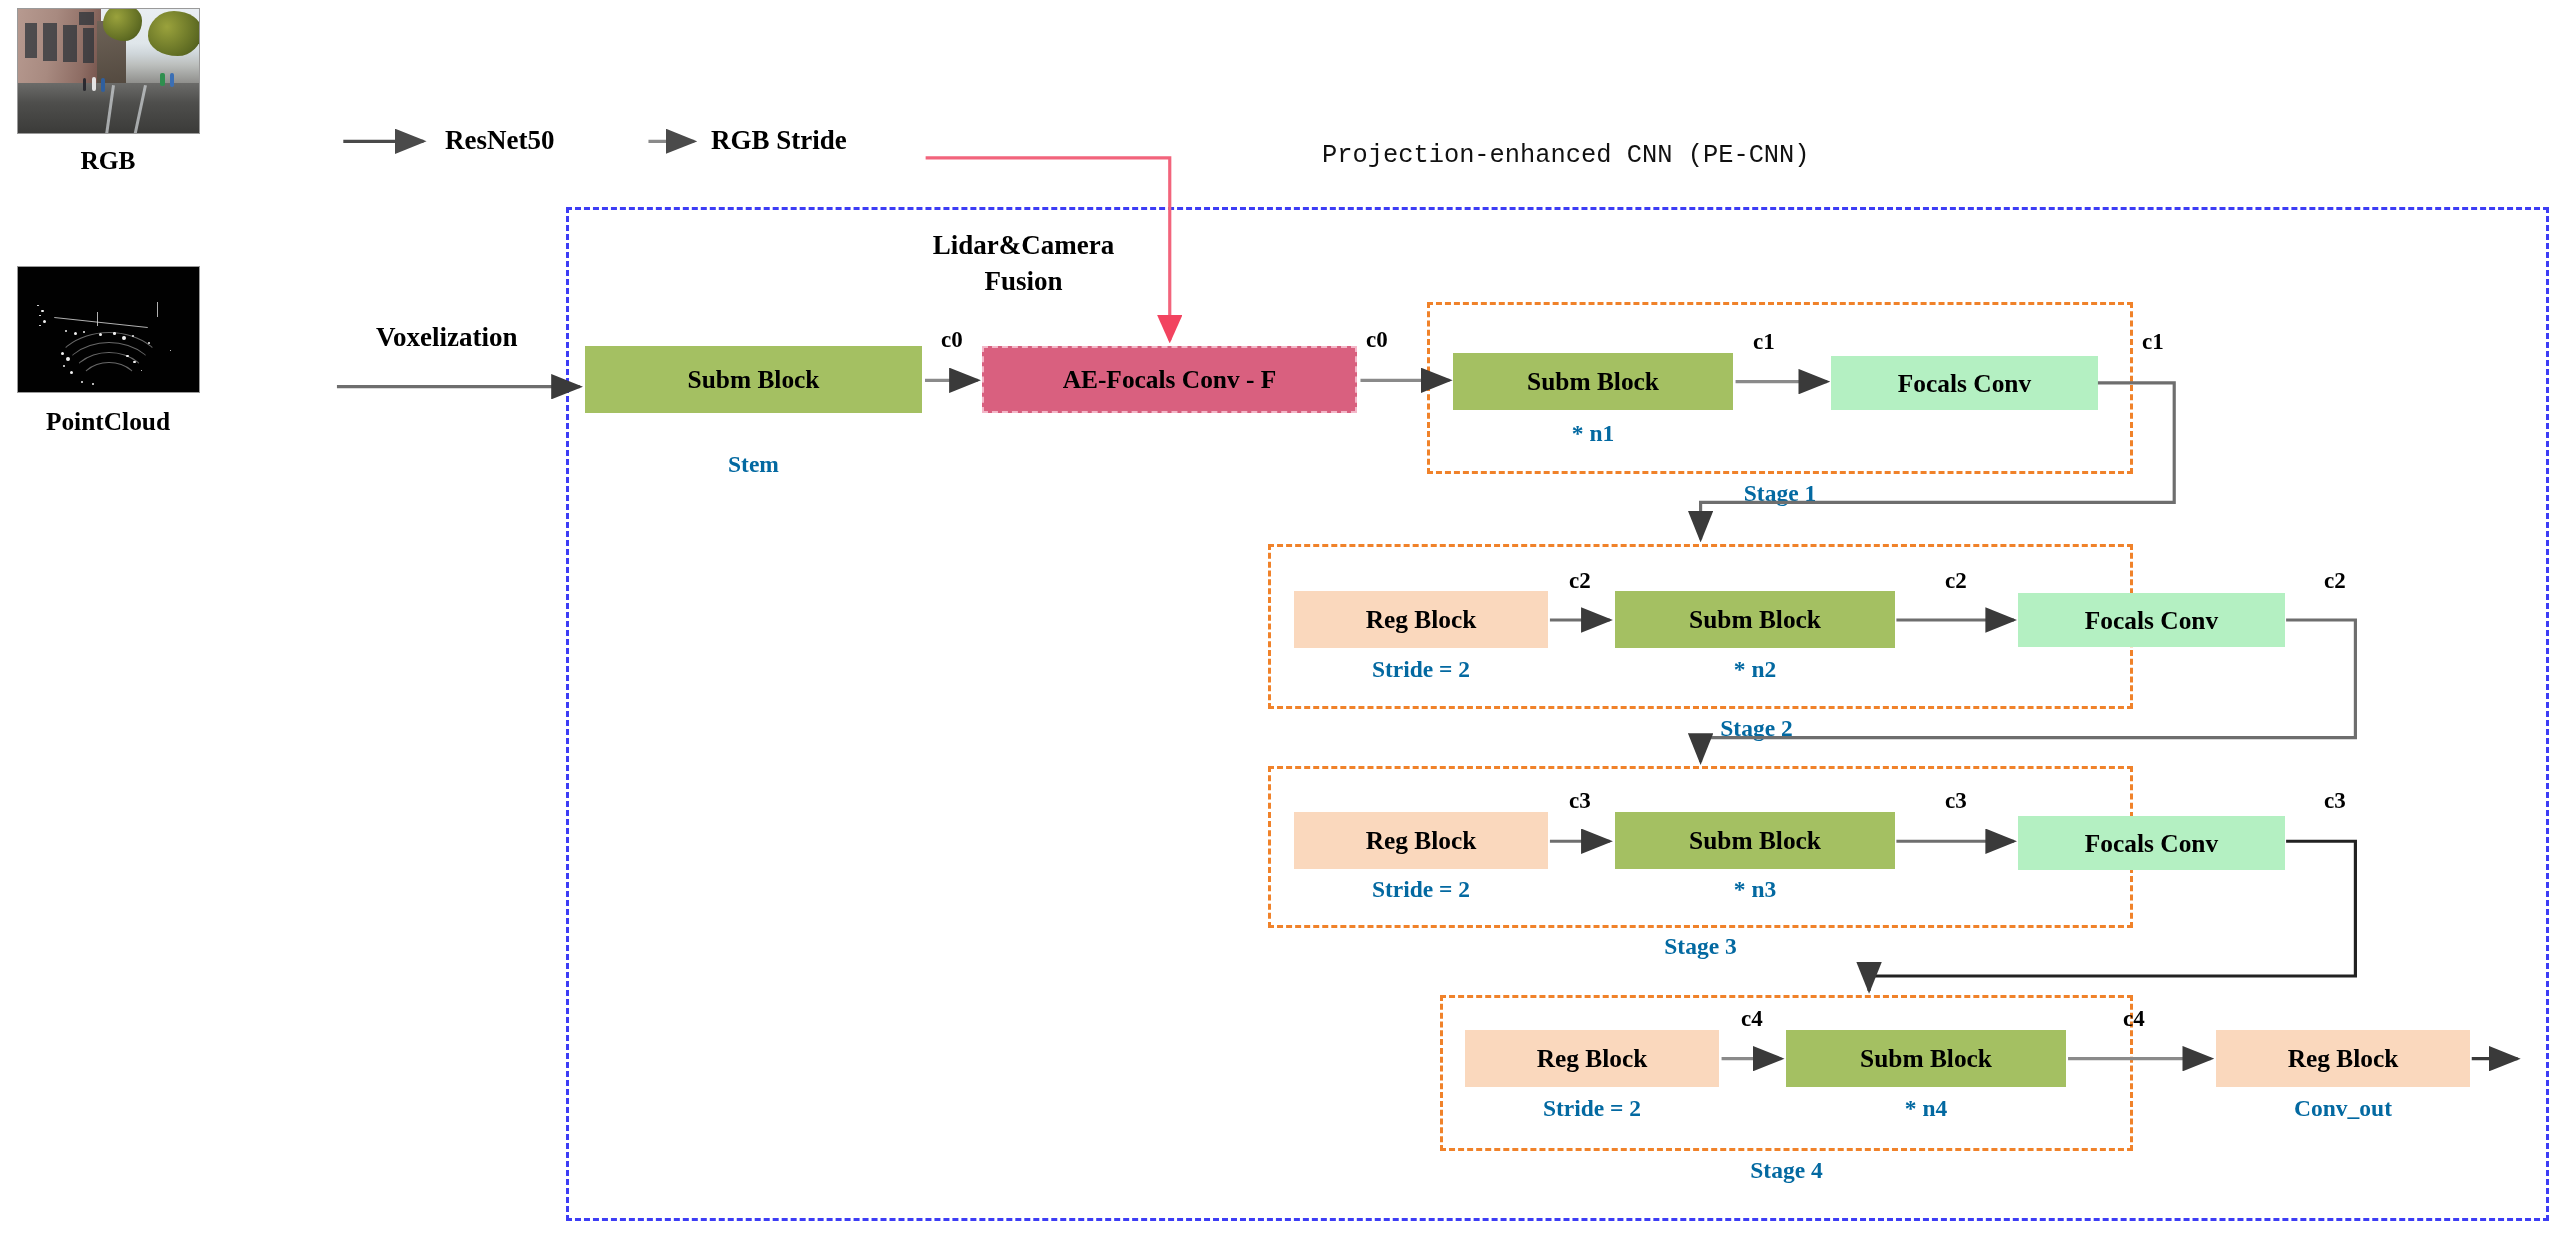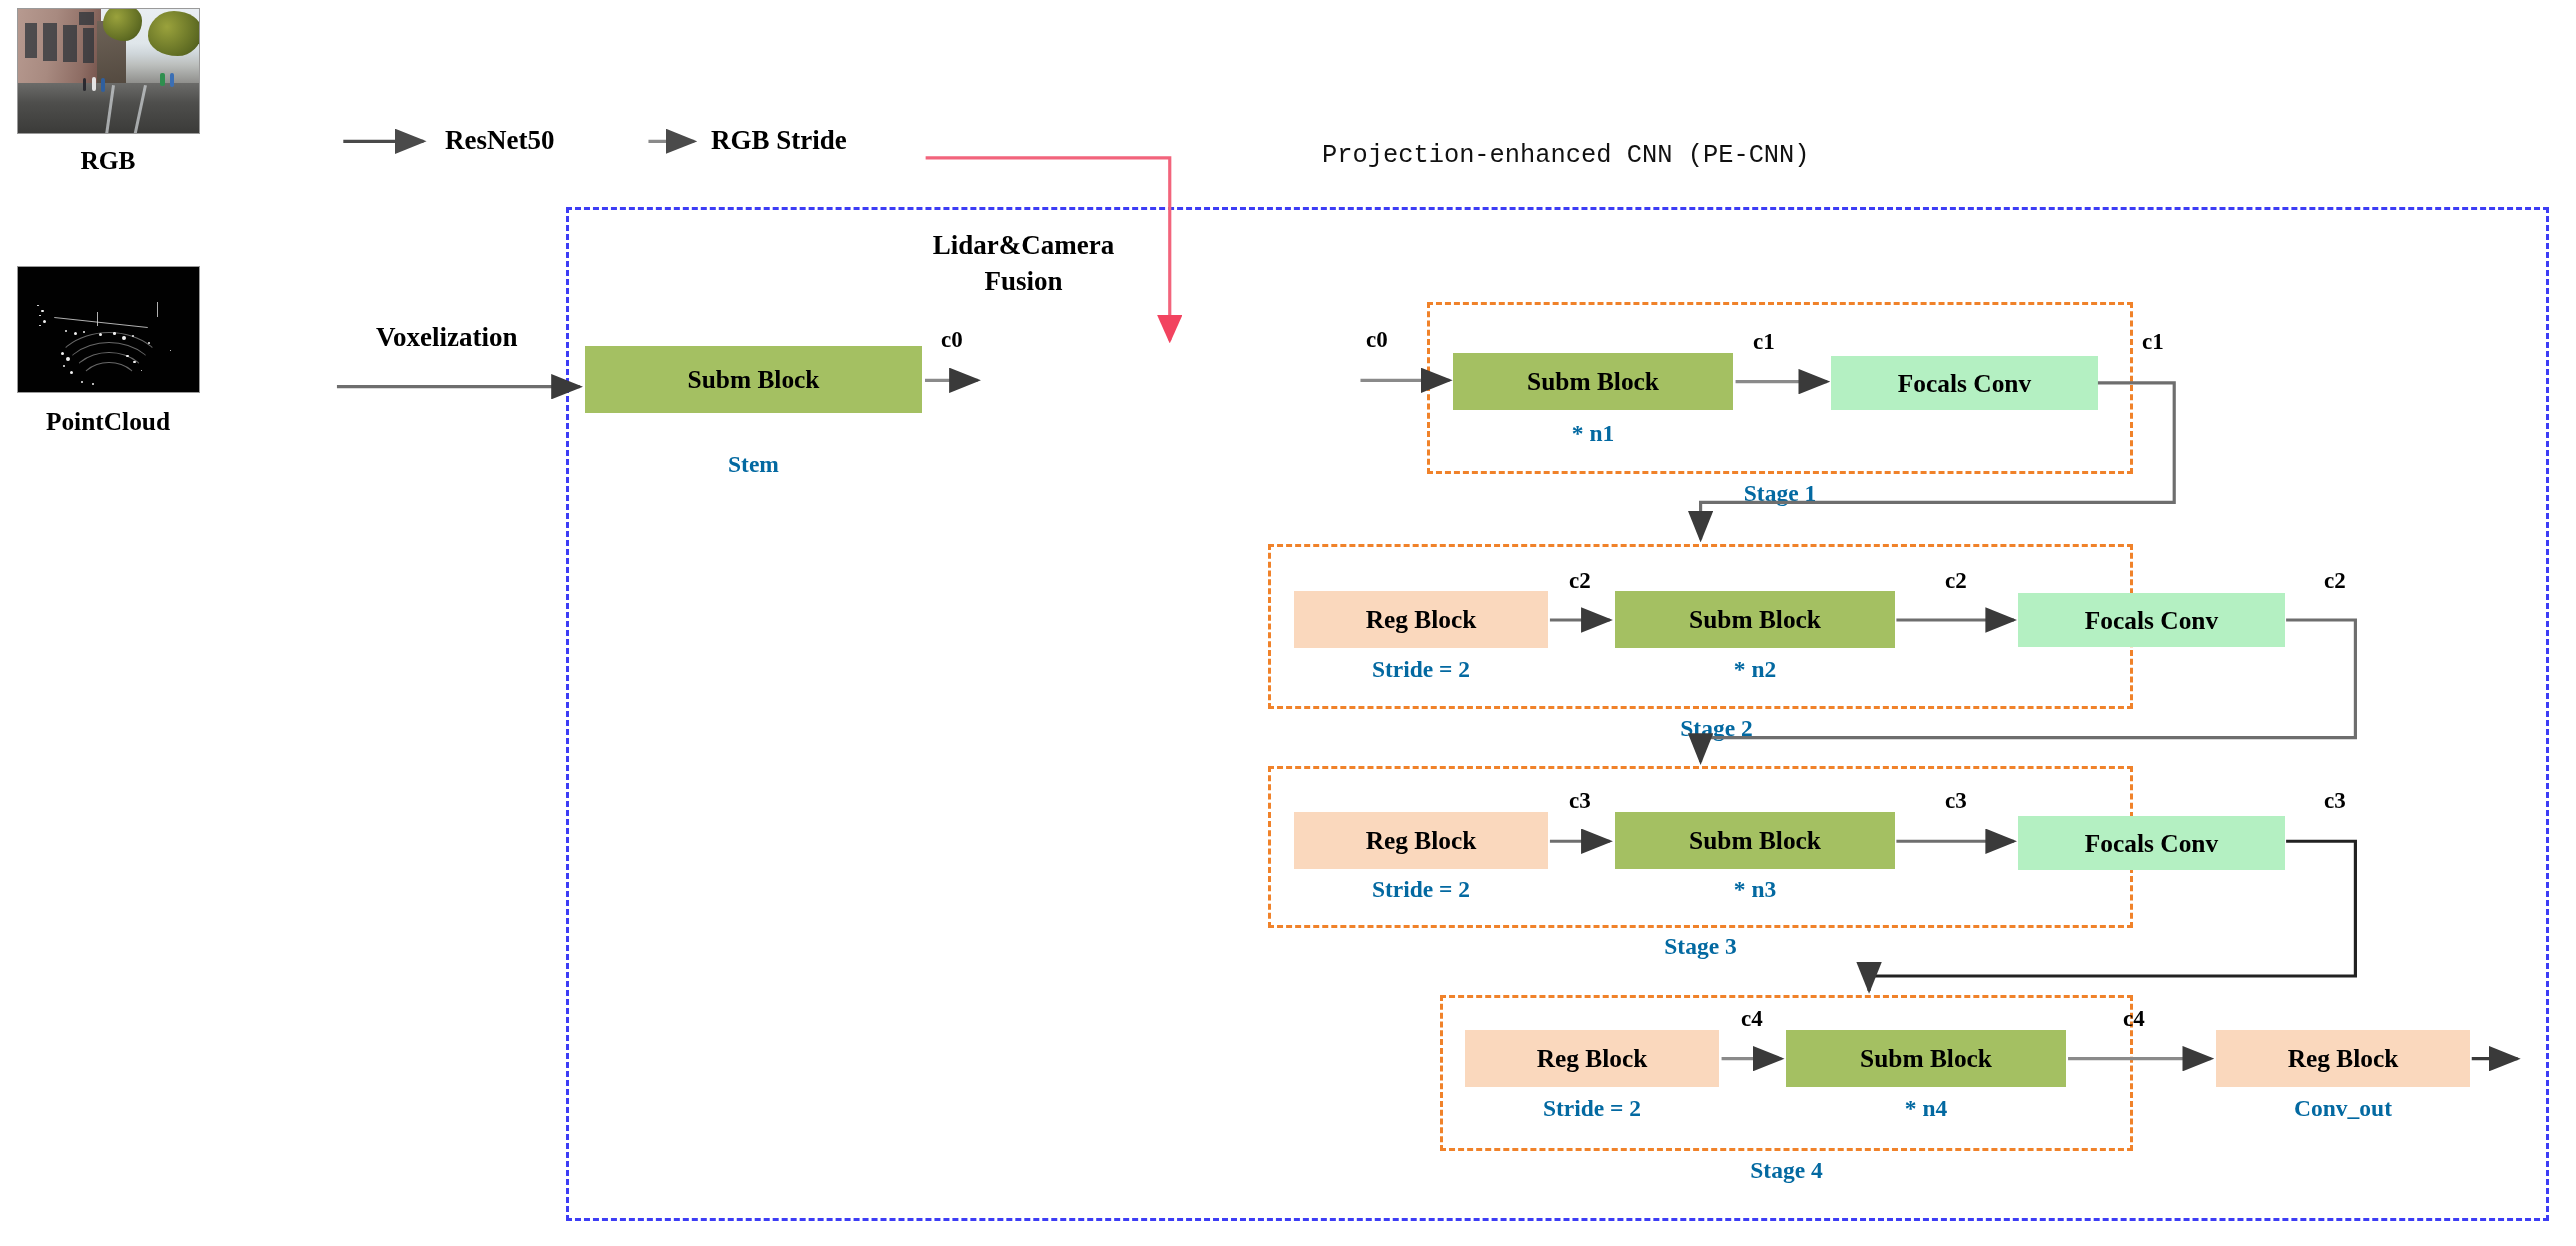--- a/index.html
+++ b/index.html
@@ -152,6 +152,7 @@
   <div class="abs label-under" style="left:585px;top:451px;width:337px;">Stem</div>
   <div class="abs tag" style="left:941px;top:327px;">c0</div>
 
+  <div class="block block-pink" style="left:982px;top:346px;width:375px;height:67px;">AE-Focals Conv - F</div>
   <div class="abs tag" style="left:1366px;top:327px;">c0</div>
 
   <div class="stage-box" style="left:1427px;top:302px;width:706px;height:172px;"></div>

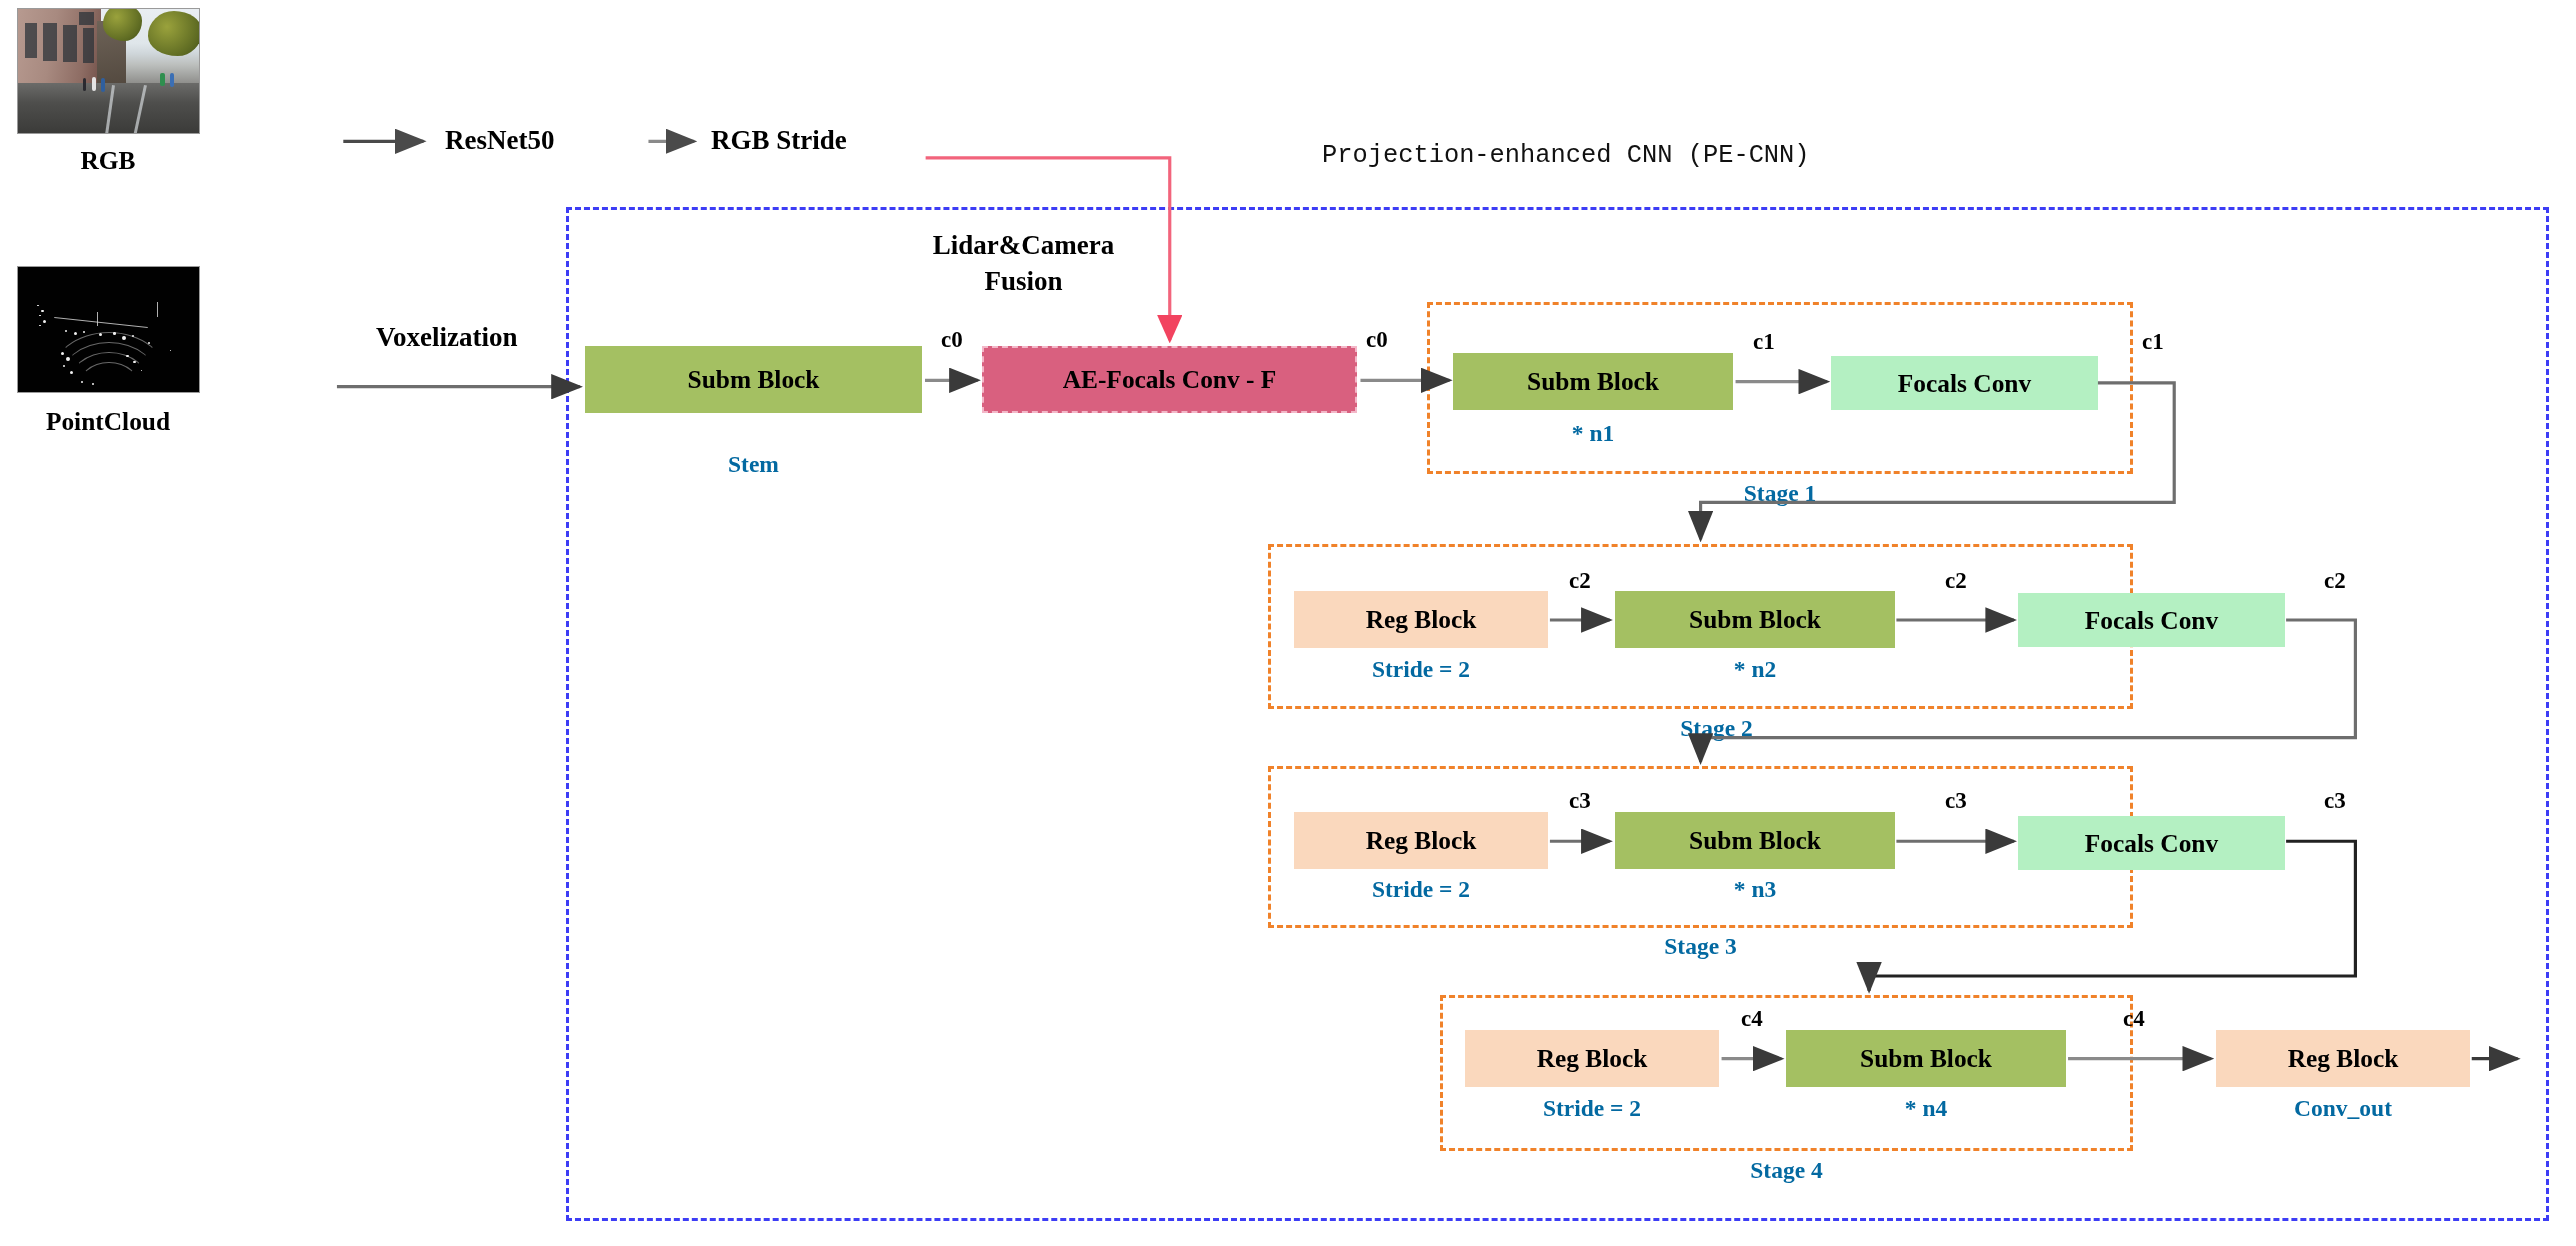--- a/index.html
+++ b/index.html
@@ -172,7 +172,7 @@
   <div class="abs tag" style="left:1945px;top:568px;">c2</div>
   <div class="block block-mint" style="left:2018px;top:593px;width:267px;height:54px;">Focals Conv</div>
   <div class="abs tag" style="left:2324px;top:568px;">c2</div>
-  <div class="abs label-under" style="left:1284px;top:715px;width:865px;">Stage 2</div>
+  <div class="abs label-under" style="left:1324px;top:715px;width:865px;">Stage 2</div>
 
   <div class="stage-box" style="left:1268px;top:766px;width:865px;height:162px;"></div>
   <div class="block block-peach" style="left:1294px;top:812px;width:254px;height:57px;">Reg Block</div>

